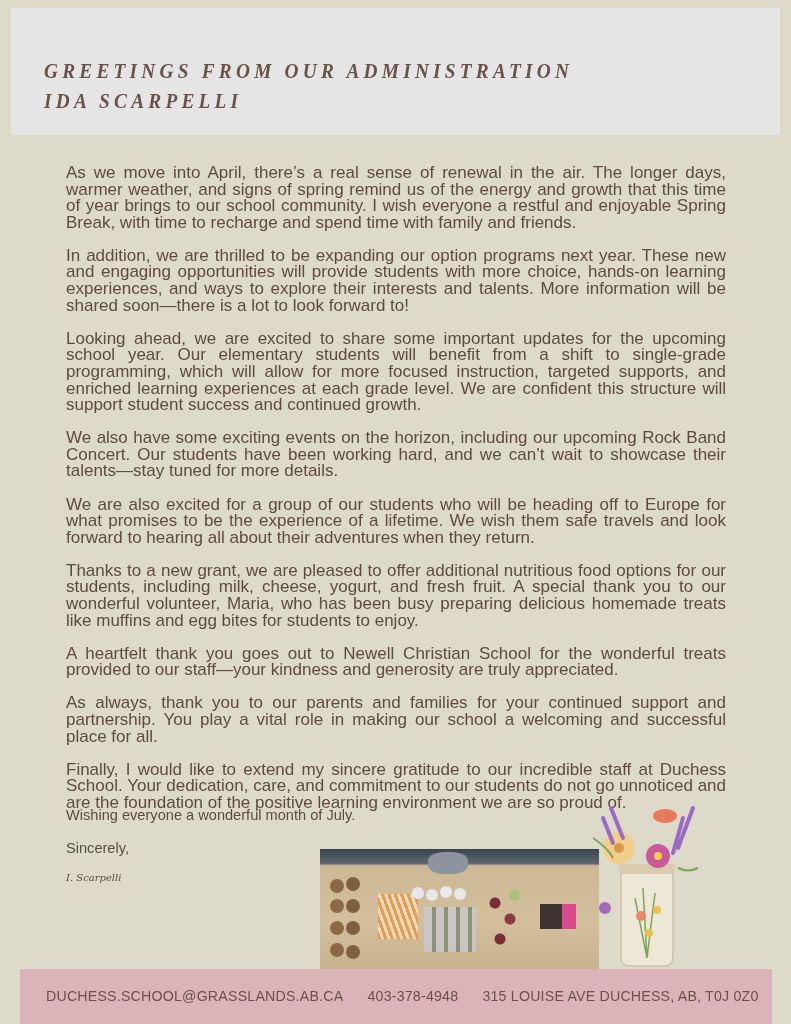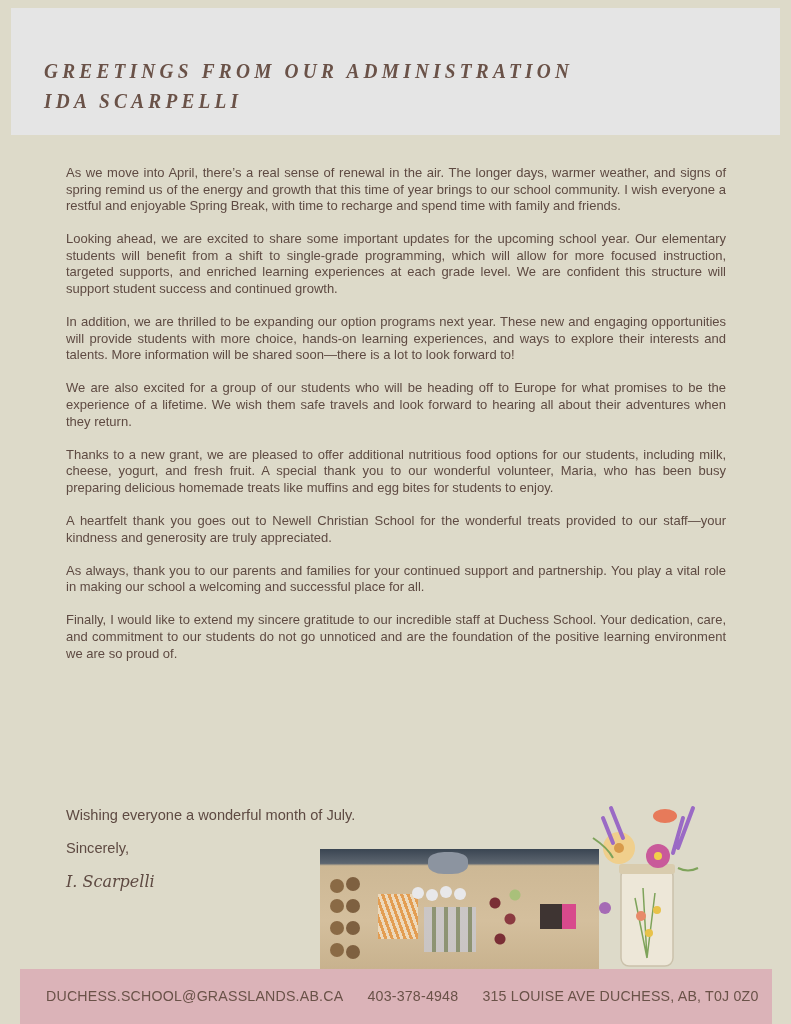--- a/index.html
+++ b/index.html
@@ -22,7 +22,7 @@
   }
   .body-text {
     position:absolute; left:66px; top:165px; width:660px;
-    font-size:13px; line-height:16.6px; color:#5e4a42;
+    font-size:17px; line-height:16.6px; color:#5e4a42;
   }
   .body-text p { margin:0 0 16.5px 0; text-align:justify; }
   .closing { position:absolute; left:66px; top:807px; font-size:14.6px; }

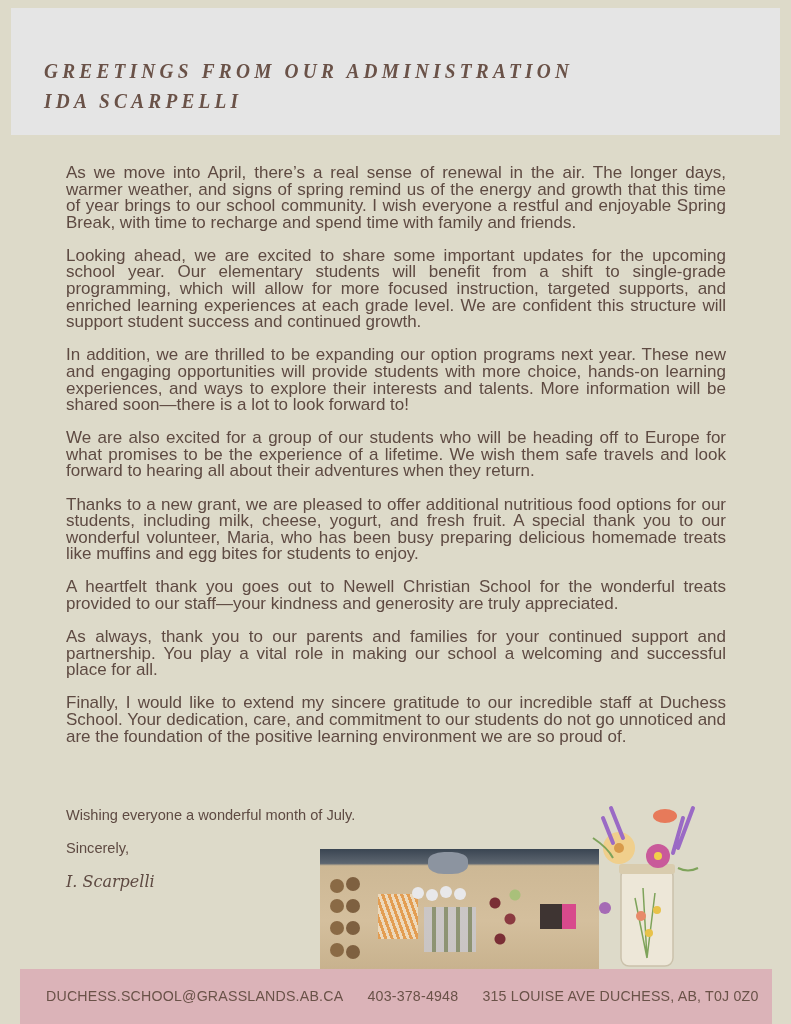--- a/index.html
+++ b/index.html
@@ -60,8 +60,8 @@
 
 <div class="body-text">
   <p>As we move into April, there’s a real sense of renewal in the air. The longer days, warmer weather, and signs of spring remind us of the energy and growth that this time of year brings to our school community. I wish everyone a restful and enjoyable Spring Break, with time to recharge and spend time with family and friends.</p>
+  <p>In addition, we are thrilled to be expanding our option programs next year. These new and engaging opportunities will provide students with more choice, hands-on learning experiences, and ways to explore their interests and talents. More information will be shared soon—there is a lot to look forward to!</p>
   <p>Looking ahead, we are excited to share some important updates for the upcoming school year. Our elementary students will benefit from a shift to single-grade programming, which will allow for more focused instruction, targeted supports, and enriched learning experiences at each grade level. We are confident this structure will support student success and continued growth.</p>
-  <p>In addition, we are thrilled to be expanding our option programs next year. These new and engaging opportunities will provide students with more choice, hands-on learning experiences, and ways to explore their interests and talents. More information will be shared soon—there is a lot to look forward to!</p>
   <p>We are also excited for a group of our students who will be heading off to Europe for what promises to be the experience of a lifetime. We wish them safe travels and look forward to hearing all about their adventures when they return.</p>
   <p>Thanks to a new grant, we are pleased to offer additional nutritious food options for our students, including milk, cheese, yogurt, and fresh fruit. A special thank you to our wonderful volunteer, Maria, who has been busy preparing delicious homemade treats like muffins and egg bites for students to enjoy.</p>
   <p>A heartfelt thank you goes out to Newell Christian School for the wonderful treats provided to our staff—your kindness and generosity are truly appreciated.</p>

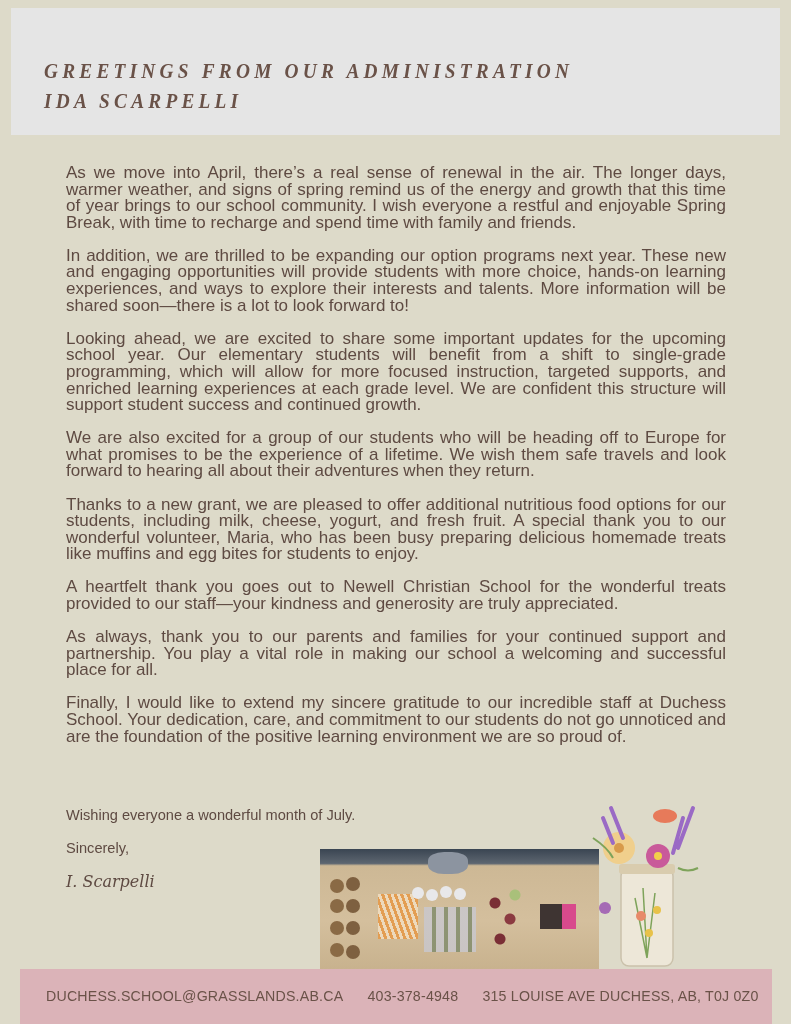--- a/index.html
+++ b/index.html
@@ -62,6 +62,7 @@
   <p>As we move into April, there’s a real sense of renewal in the air. The longer days, warmer weather, and signs of spring remind us of the energy and growth that this time of year brings to our school community. I wish everyone a restful and enjoyable Spring Break, with time to recharge and spend time with family and friends.</p>
   <p>In addition, we are thrilled to be expanding our option programs next year. These new and engaging opportunities will provide students with more choice, hands-on learning experiences, and ways to explore their interests and talents. More information will be shared soon—there is a lot to look forward to!</p>
   <p>Looking ahead, we are excited to share some important updates for the upcoming school year. Our elementary students will benefit from a shift to single-grade programming, which will allow for more focused instruction, targeted supports, and enriched learning experiences at each grade level. We are confident this structure will support student success and continued growth.</p>
+  <p>We also have some exciting events on the horizon, including our upcoming Rock Band Concert. Our students have been working hard, and we can’t wait to showcase their talents—stay tuned for more details.</p>
   <p>We are also excited for a group of our students who will be heading off to Europe for what promises to be the experience of a lifetime. We wish them safe travels and look forward to hearing all about their adventures when they return.</p>
   <p>Thanks to a new grant, we are pleased to offer additional nutritious food options for our students, including milk, cheese, yogurt, and fresh fruit. A special thank you to our wonderful volunteer, Maria, who has been busy preparing delicious homemade treats like muffins and egg bites for students to enjoy.</p>
   <p>A heartfelt thank you goes out to Newell Christian School for the wonderful treats provided to our staff—your kindness and generosity are truly appreciated.</p>

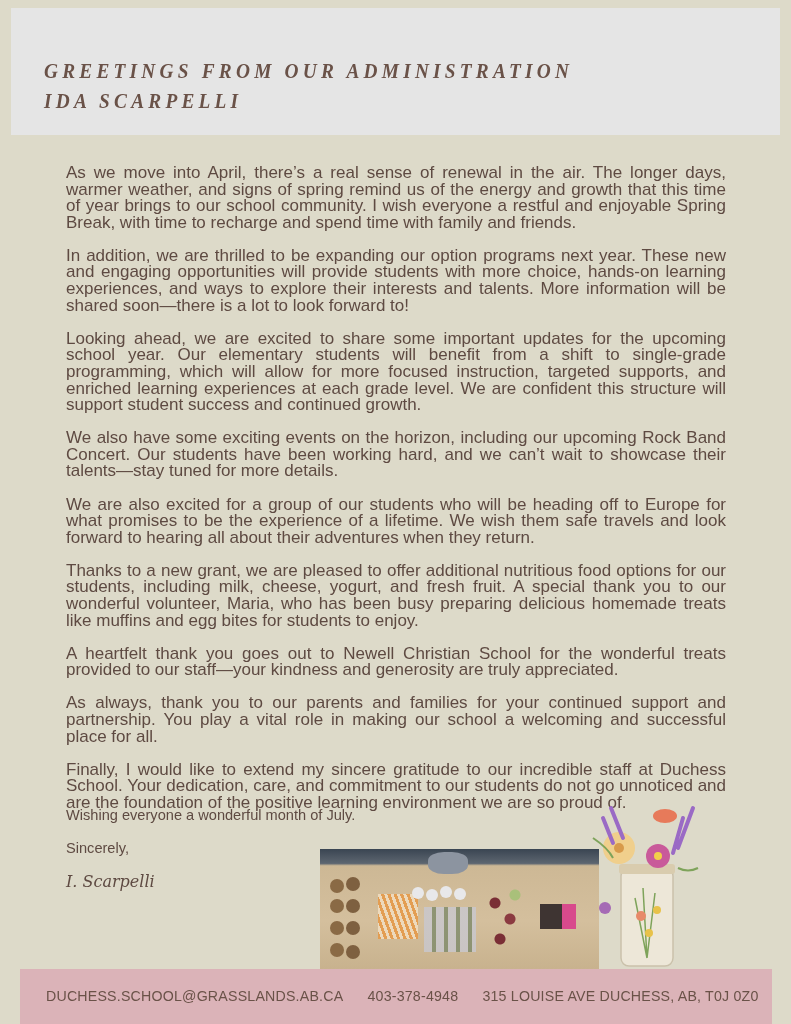--- a/index.html
+++ b/index.html
@@ -29,7 +29,7 @@
   .closing div { margin-bottom:17px; }
   .signature {
     position:absolute; left:66px; top:872px;
-    font-family:"DejaVu Serif", serif; font-style:italic; font-size:16px; color:#5e4a42;
+    font-family:"DejaVu Serif", serif; font-style:italic; font-size:10px; color:#5e4a42;
   }
   .photo {
     position:absolute; left:320px; top:849px; width:279px; height:120px;

